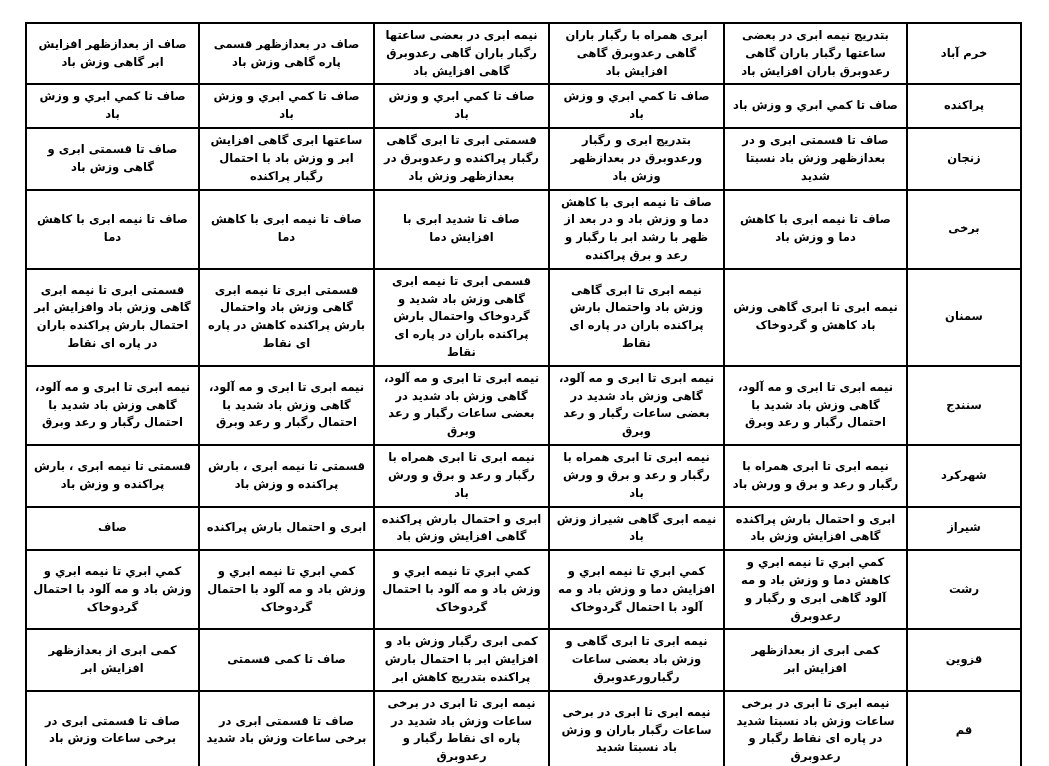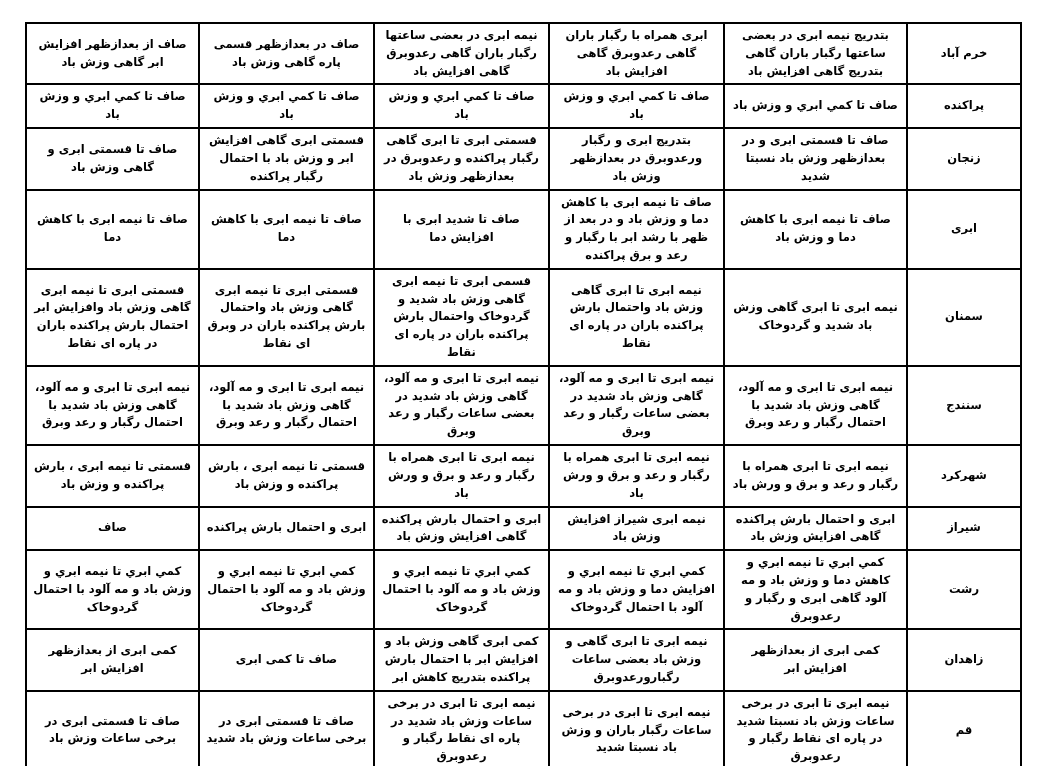--- a/index.html
+++ b/index.html
@@ -63,7 +63,7 @@
     <tbody>
         <tr>
           <td class="city-cell">خرم آباد</td>
-          <td>بتدریج نیمه ابری در بعضی  ساعتها رگبار باران گاهی بتدریج گاهی افزایش باد</td>
+          <td>بتدریج نیمه ابری در بعضی  ساعتها رگبار باران گاهی رعدوبرق باران افزایش باد</td>
           <td>ابری همراه با رگبار باران گاهی رعدوبرق گاهی افزایش باد</td>
           <td>نیمه ابری در بعضی ساعتها رگبار باران گاهی رعدوبرق گاهی افزایش باد</td>
           <td>صاف در بعدازظهر قسمی پاره گاهی وزش باد</td>

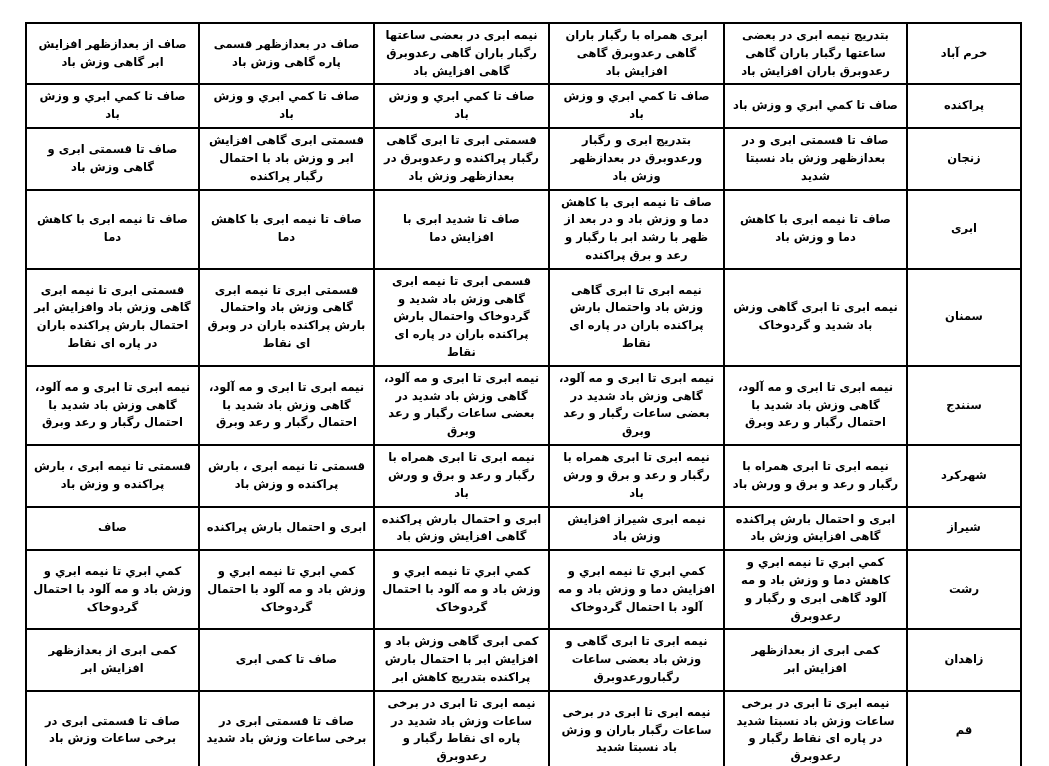--- a/index.html
+++ b/index.html
@@ -82,7 +82,7 @@
           <td>صاف تا قسمتی ابری و در بعدازظهر وزش باد نسبتا شدید</td>
           <td>بتدریج ابری و رگبار ورعدوبرق در بعدازظهر وزش باد</td>
           <td>قسمتی ابری تا ابری گاهی رگبار پراکنده و رعدوبرق در بعدازظهر وزش باد</td>
-          <td>قسمتی ابری گاهی افزایش ابر و وزش باد با احتمال رگبار پراکنده</td>
+          <td>ساعتها ابری گاهی افزایش ابر و وزش باد با احتمال رگبار پراکنده</td>
           <td>صاف تا قسمتی ابری و گاهی وزش باد</td>
         </tr>
         <tr>

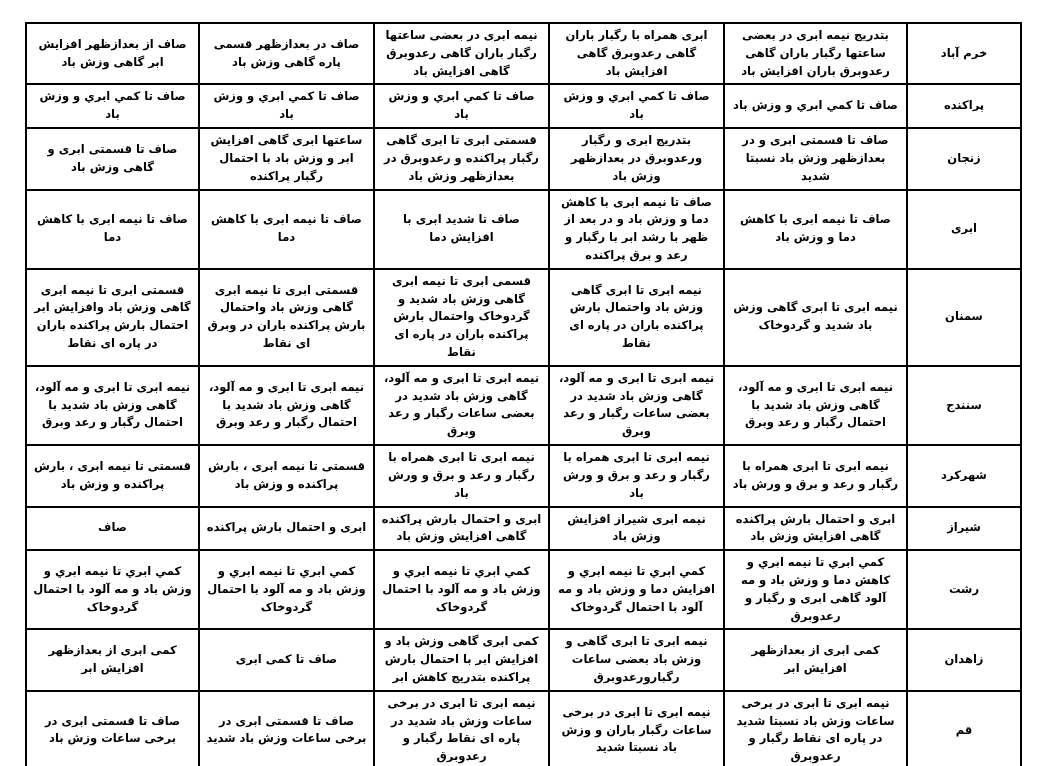--- a/index.html
+++ b/index.html
@@ -86,7 +86,7 @@
           <td>صاف تا قسمتی ابری و گاهی وزش باد</td>
         </tr>
         <tr>
-          <td class="city-cell">ابری</td>
+          <td class="city-cell">برخی</td>
           <td>صاف تا نیمه ابری با کاهش دما و وزش باد</td>
           <td>صاف تا نیمه ابری با کاهش دما و وزش باد و در بعد از ظهر با رشد ابر با رگبار و رعد و برق پراکنده</td>
           <td>صاف تا شدید ابری با افزایش دما</td>

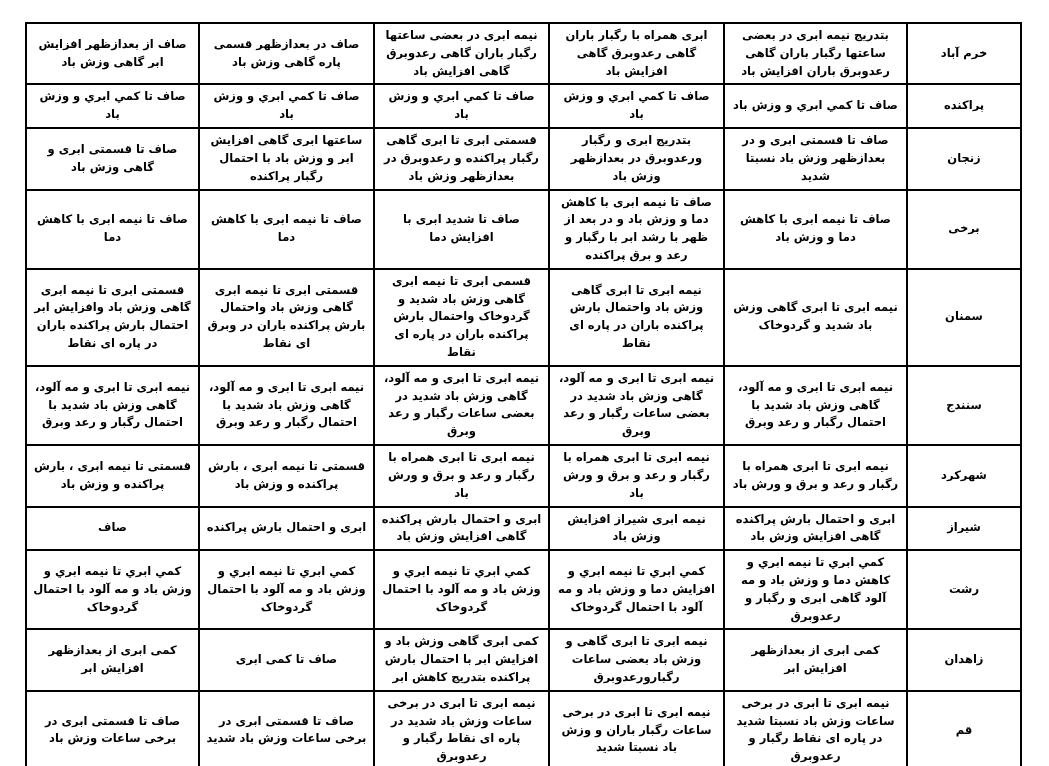--- a/index.html
+++ b/index.html
@@ -98,7 +98,7 @@
           <td>نیمه ابری تا ابری گاهی وزش باد شدید و گردوخاک</td>
           <td>نیمه ابری تا ابری گاهی وزش باد واحتمال بارش پراکنده باران در پاره ای نقاط</td>
           <td>قسمی ابری تا نیمه ابری گاهی وزش باد شدید و گردوخاک واحتمال بارش پراکنده باران در پاره ای نقاط</td>
-          <td>قسمتی ابری تا نیمه ابری گاهی وزش باد واحتمال بارش پراکنده باران در وبرق ای نقاط</td>
+          <td>قسمتی ابری تا نیمه ابری گاهی وزش باد واحتمال بارش پراکنده کاهش در پاره ای نقاط</td>
           <td>قسمتی ابری تا نیمه ابری گاهی وزش باد وافزایش ابر احتمال بارش پراکنده باران در پاره ای نقاط</td>
         </tr>
         <tr>

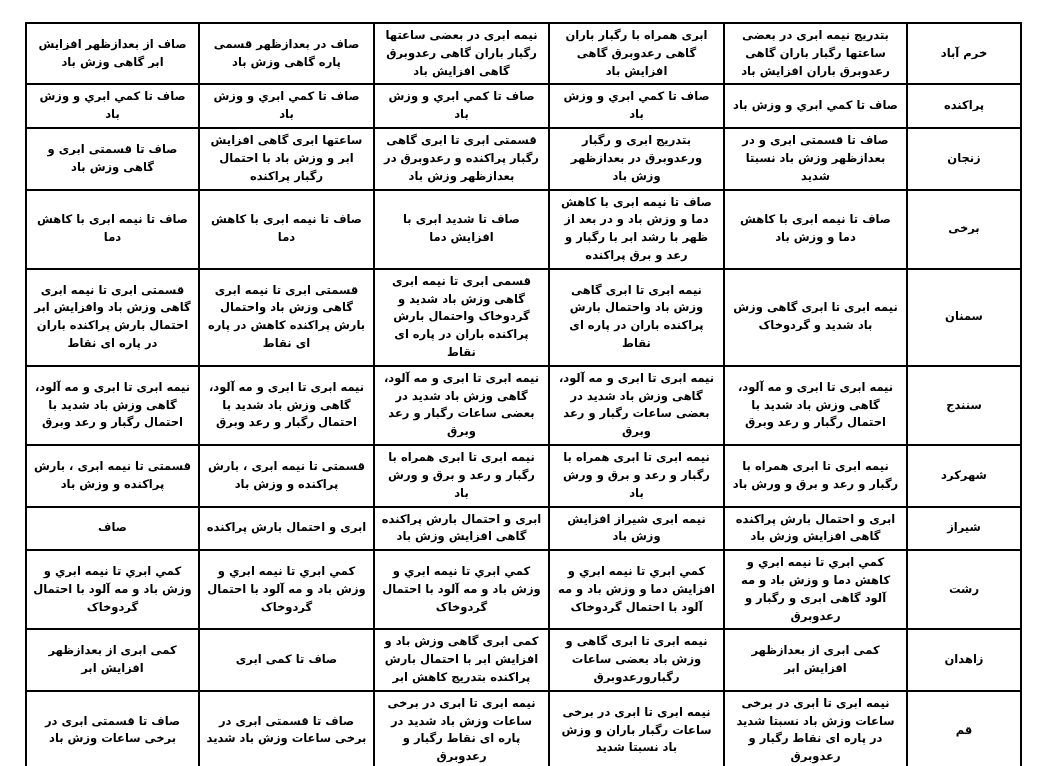--- a/index.html
+++ b/index.html
@@ -95,7 +95,7 @@
         </tr>
         <tr>
           <td class="city-cell">سمنان</td>
-          <td>نیمه ابری تا ابری گاهی وزش باد شدید و گردوخاک</td>
+          <td>نیمه ابری تا ابری گاهی وزش باد کاهش و گردوخاک</td>
           <td>نیمه ابری تا ابری گاهی وزش باد واحتمال بارش پراکنده باران در پاره ای نقاط</td>
           <td>قسمی ابری تا نیمه ابری گاهی وزش باد شدید و گردوخاک واحتمال بارش پراکنده باران در پاره ای نقاط</td>
           <td>قسمتی ابری تا نیمه ابری گاهی وزش باد واحتمال بارش پراکنده کاهش در پاره ای نقاط</td>

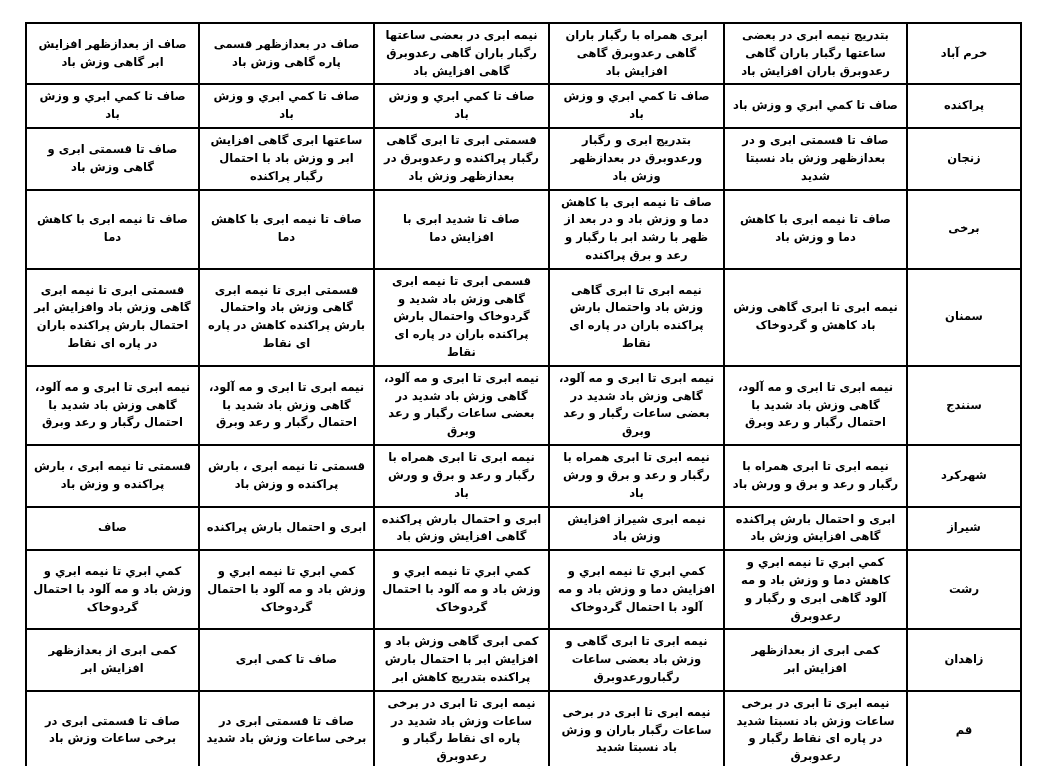--- a/index.html
+++ b/index.html
@@ -120,7 +120,7 @@
         <tr>
           <td class="city-cell">شیراز</td>
           <td>ابری و احتمال بارش پراکنده گاهی افزایش وزش باد</td>
-          <td>نیمه ابری شیراز افزایش وزش باد</td>
+          <td>نیمه ابری گاهی شیراز وزش باد</td>
           <td>ابری و احتمال بارش پراکنده گاهی افزایش وزش باد</td>
           <td>ابری و احتمال بارش پراکنده</td>
           <td>صاف</td>

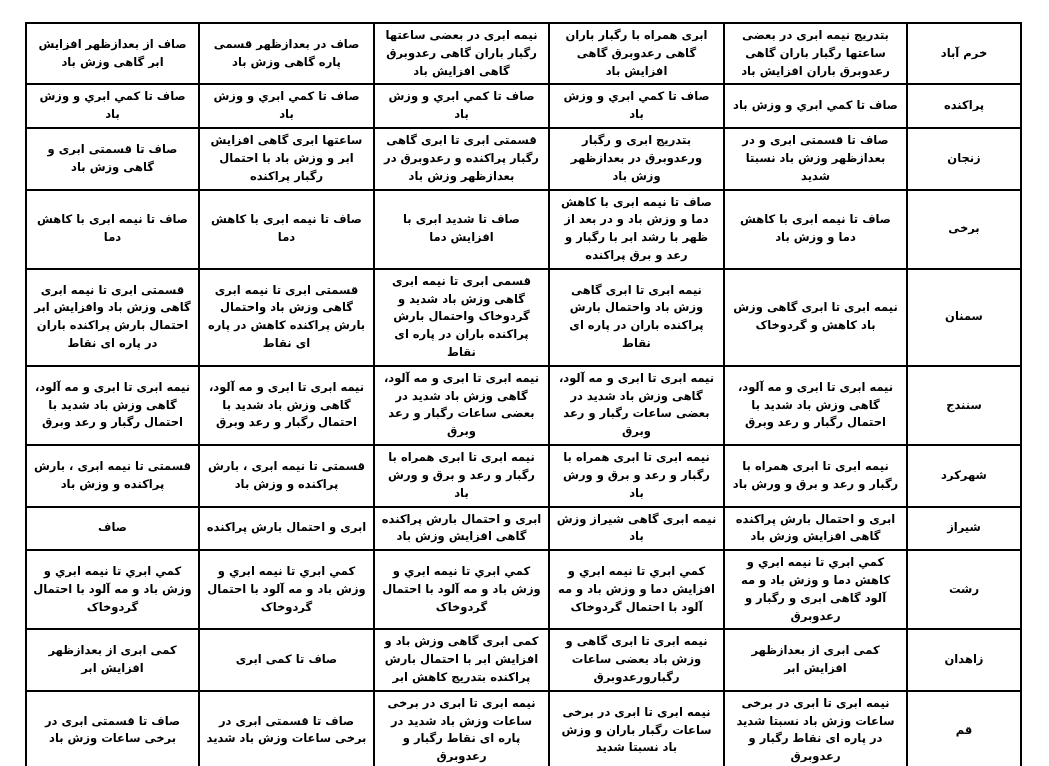--- a/index.html
+++ b/index.html
@@ -137,7 +137,7 @@
           <td class="city-cell">زاهدان</td>
           <td>کمی ابری از بعدازظهر افزایش ابر</td>
           <td>نیمه ابری تا ابری گاهی و وزش باد بعضی ساعات رگبارورعدوبرق</td>
-          <td>کمی ابری گاهی وزش باد و افزایش ابر با احتمال بارش پراکنده  بتدریج کاهش ابر</td>
+          <td>کمی ابری رگبار وزش باد و افزایش ابر با احتمال بارش پراکنده  بتدریج کاهش ابر</td>
           <td>صاف تا کمی ابری</td>
           <td>کمی ابری از بعدازظهر افزایش ابر</td>
         </tr>

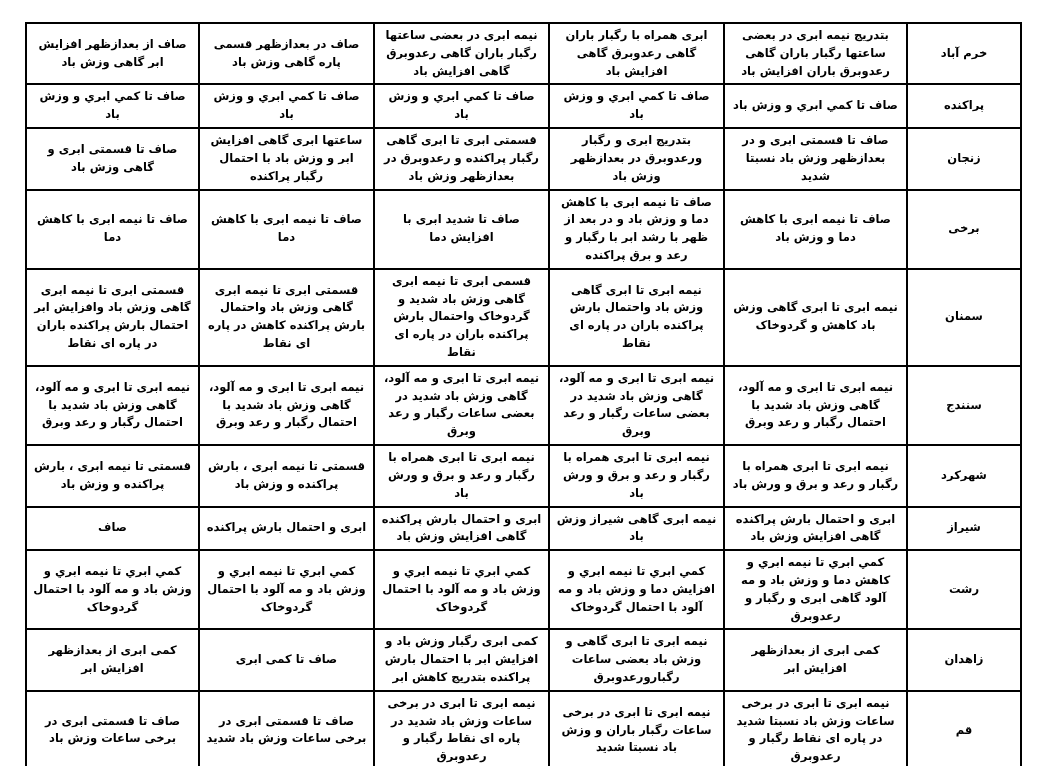--- a/index.html
+++ b/index.html
@@ -138,7 +138,7 @@
           <td>کمی ابری از بعدازظهر افزایش ابر</td>
           <td>نیمه ابری تا ابری گاهی و وزش باد بعضی ساعات رگبارورعدوبرق</td>
           <td>کمی ابری رگبار وزش باد و افزایش ابر با احتمال بارش پراکنده  بتدریج کاهش ابر</td>
-          <td>صاف تا کمی ابری</td>
+          <td>صاف تا کمی قسمتی</td>
           <td>کمی ابری از بعدازظهر افزایش ابر</td>
         </tr>
         <tr>

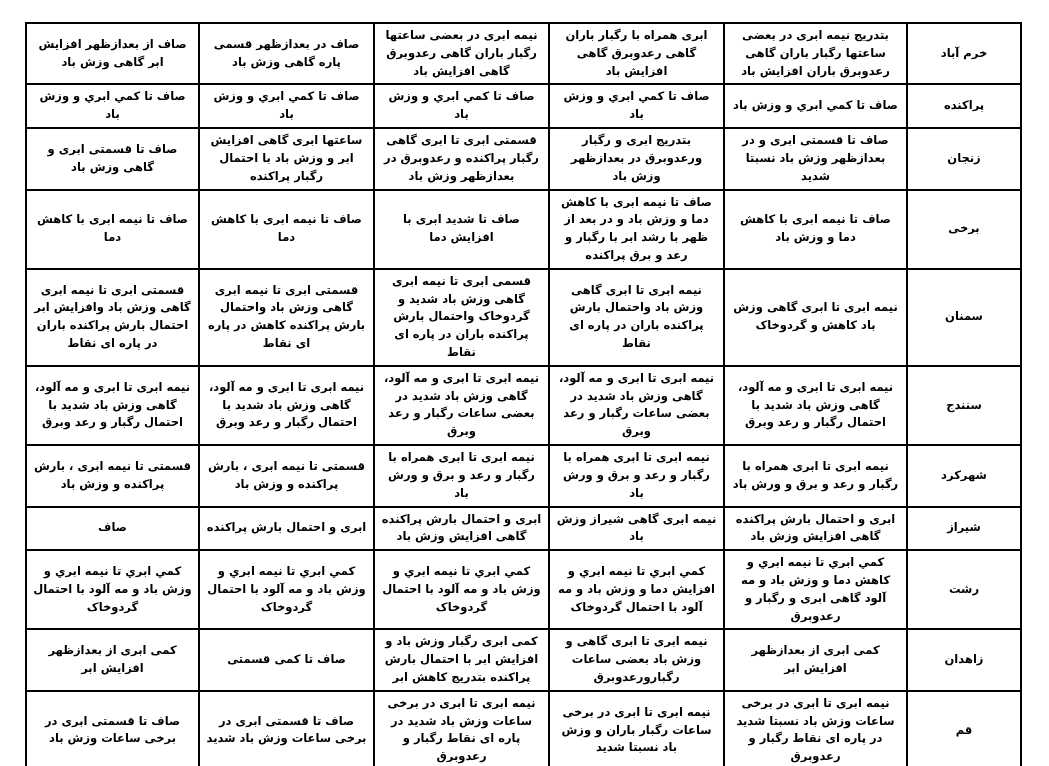--- a/index.html
+++ b/index.html
@@ -134,7 +134,7 @@
           <td>كمي ابري تا نیمه ابري و وزش باد و مه آلود با احتمال گردوخاک</td>
         </tr>
         <tr>
-          <td class="city-cell">زاهدان</td>
+          <td class="city-cell">قزوین</td>
           <td>کمی ابری از بعدازظهر افزایش ابر</td>
           <td>نیمه ابری تا ابری گاهی و وزش باد بعضی ساعات رگبارورعدوبرق</td>
           <td>کمی ابری رگبار وزش باد و افزایش ابر با احتمال بارش پراکنده  بتدریج کاهش ابر</td>

